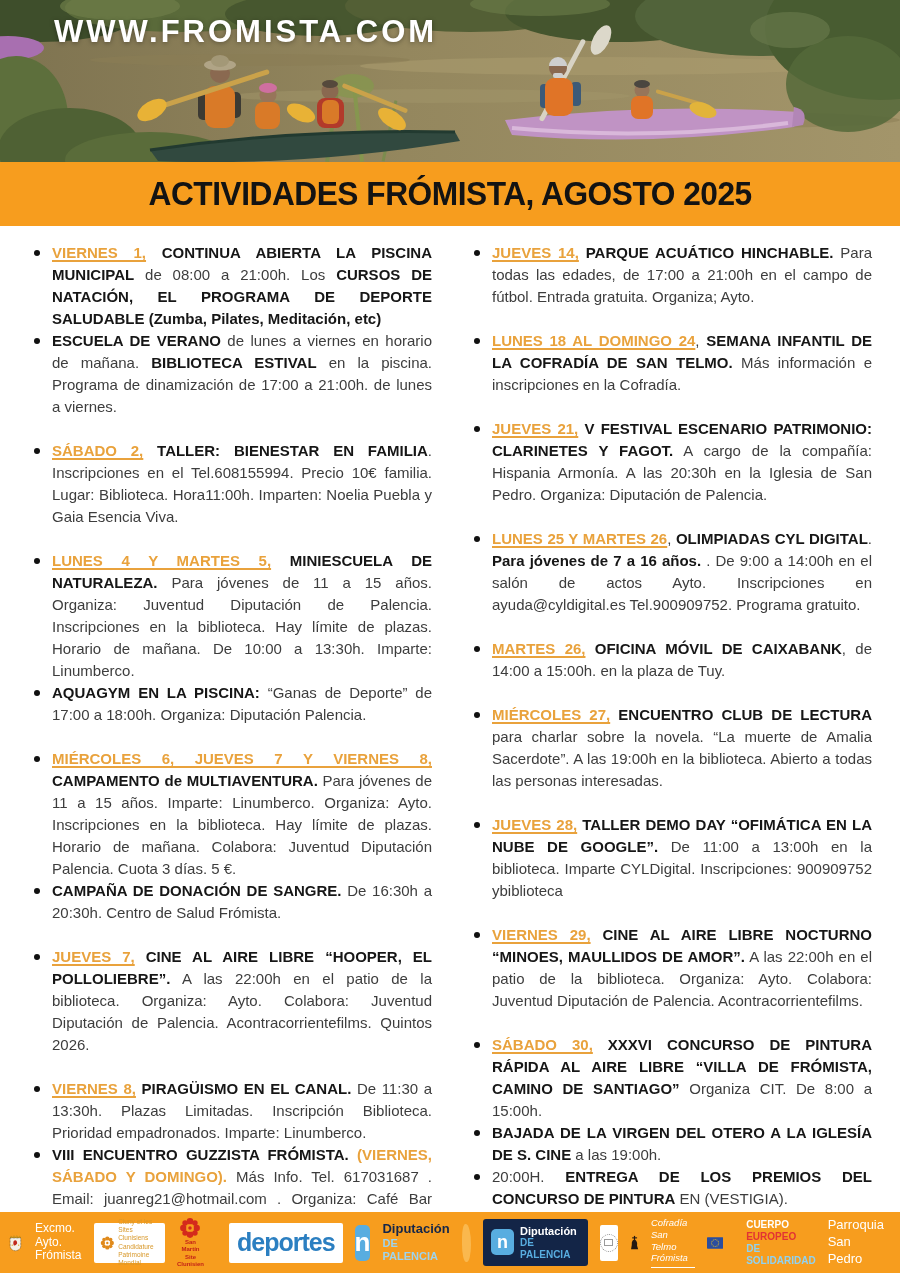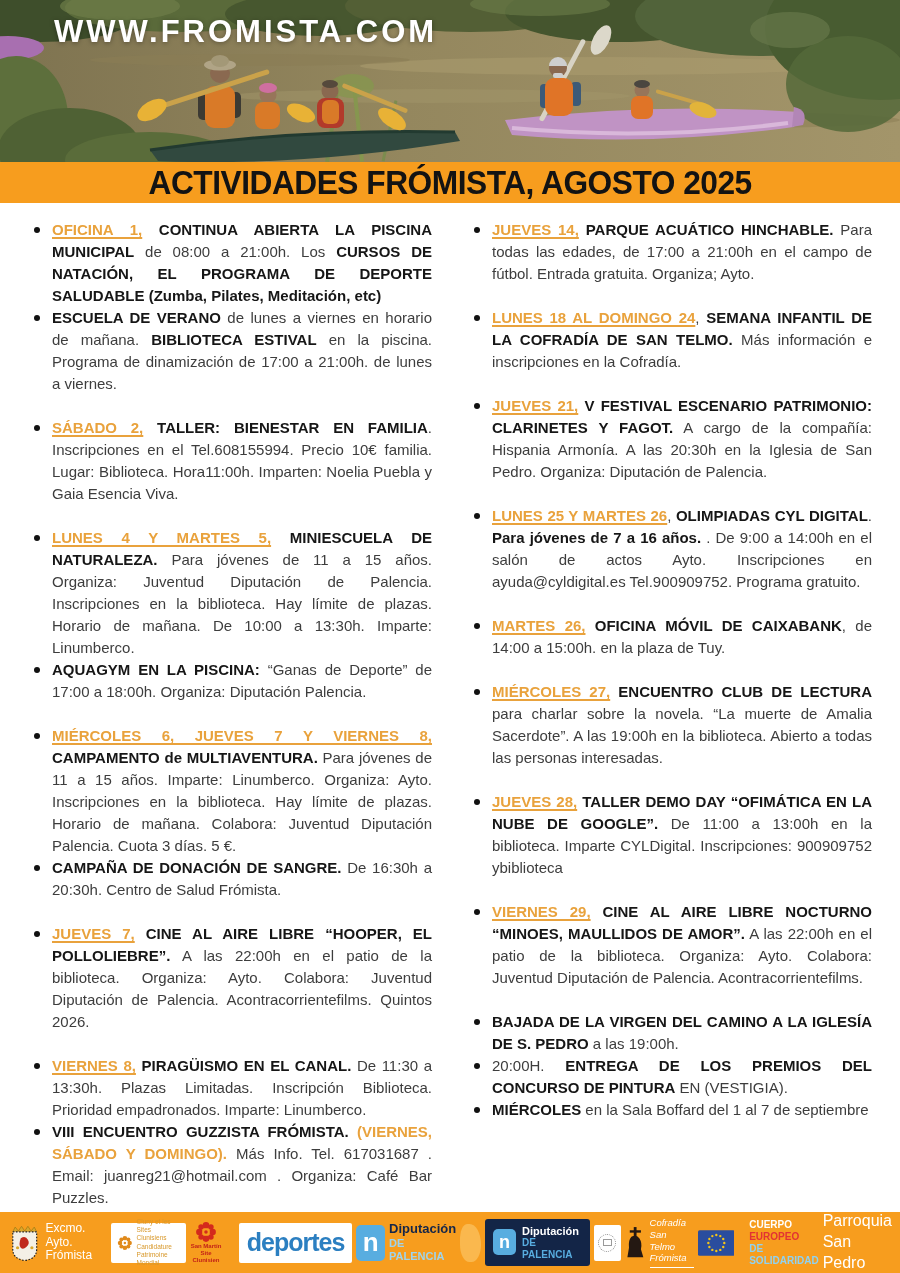--- a/index.html
+++ b/index.html
@@ -18,7 +18,7 @@
   }
   
   .banner{
-    height:41px;flex:0 0 auto;background:#F79D1E;
+    height:64px;flex:0 0 auto;background:#F79D1E;
     display:flex;align-items:center;justify-content:center;
   }
   .banner h1{

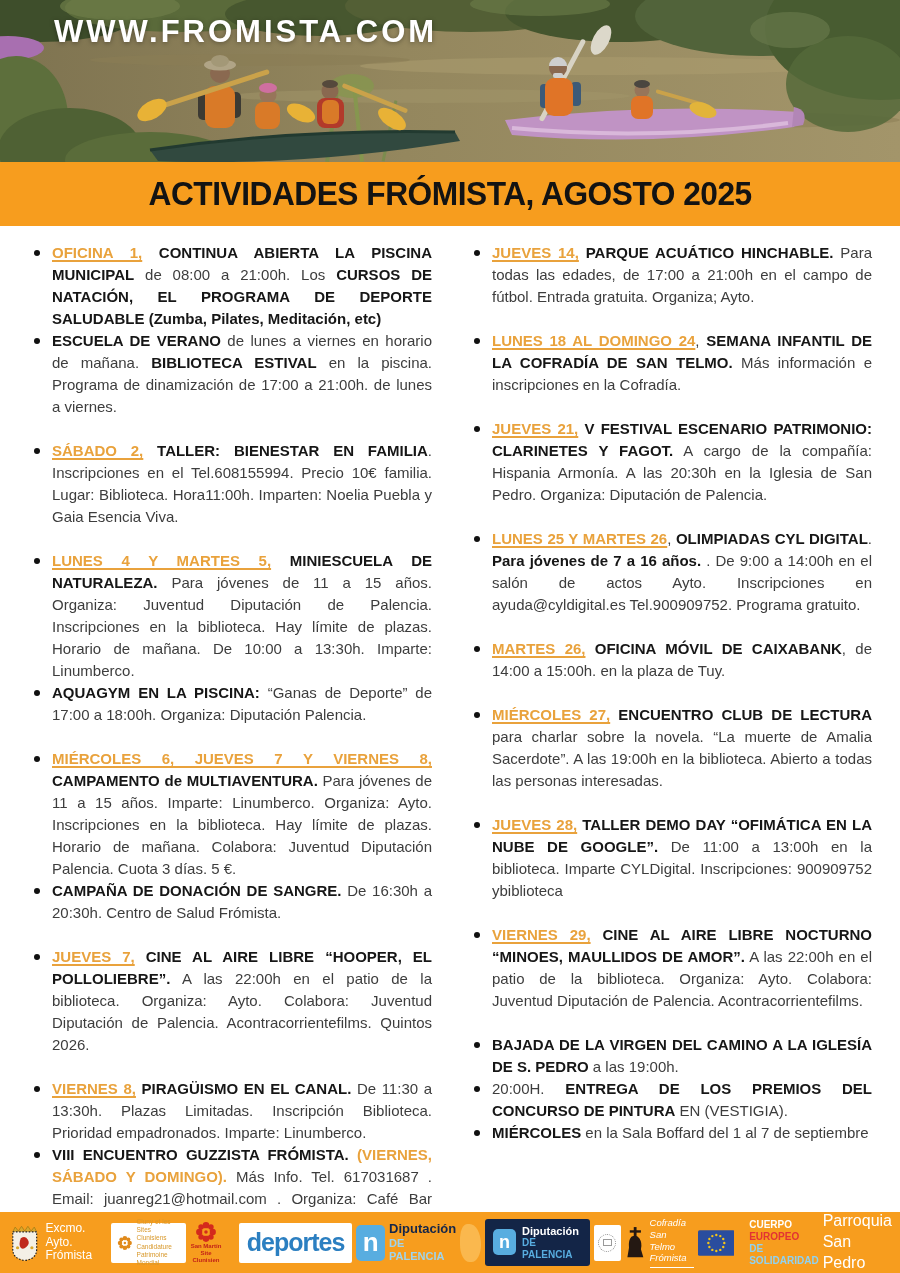--- a/index.html
+++ b/index.html
@@ -174,7 +174,7 @@
   <div class="content">
     <div class="col">
         <ul class="group">
-          <li class="event"><span class="seg-d">OFICINA 1,</span><span class="seg-n"> </span><span class="seg-b">CONTINUA ABIERTA LA PISCINA MUNICIPAL</span><span class="seg-n"> de 08:00 a 21:00h. Los </span><span class="seg-b">CURSOS DE NATACIÓN,  EL PROGRAMA DE DEPORTE SALUDABLE (Zumba, Pilates, Meditación, etc)</span></li>
+          <li class="event"><span class="seg-d">VIERNES 1,</span><span class="seg-n"> </span><span class="seg-b">CONTINUA ABIERTA LA PISCINA MUNICIPAL</span><span class="seg-n"> de 08:00 a 21:00h. Los </span><span class="seg-b">CURSOS DE NATACIÓN,  EL PROGRAMA DE DEPORTE SALUDABLE (Zumba, Pilates, Meditación, etc)</span></li>
           <li class="event"><span class="seg-b">ESCUELA DE VERANO</span><span class="seg-n"> de lunes a viernes en horario de mañana. </span><span class="seg-b">BIBLIOTECA ESTIVAL</span><span class="seg-n"> en la piscina. Programa de dinamización de 17:00 a 21:00h. de lunes a viernes.</span></li>
         </ul>
         <ul class="group">

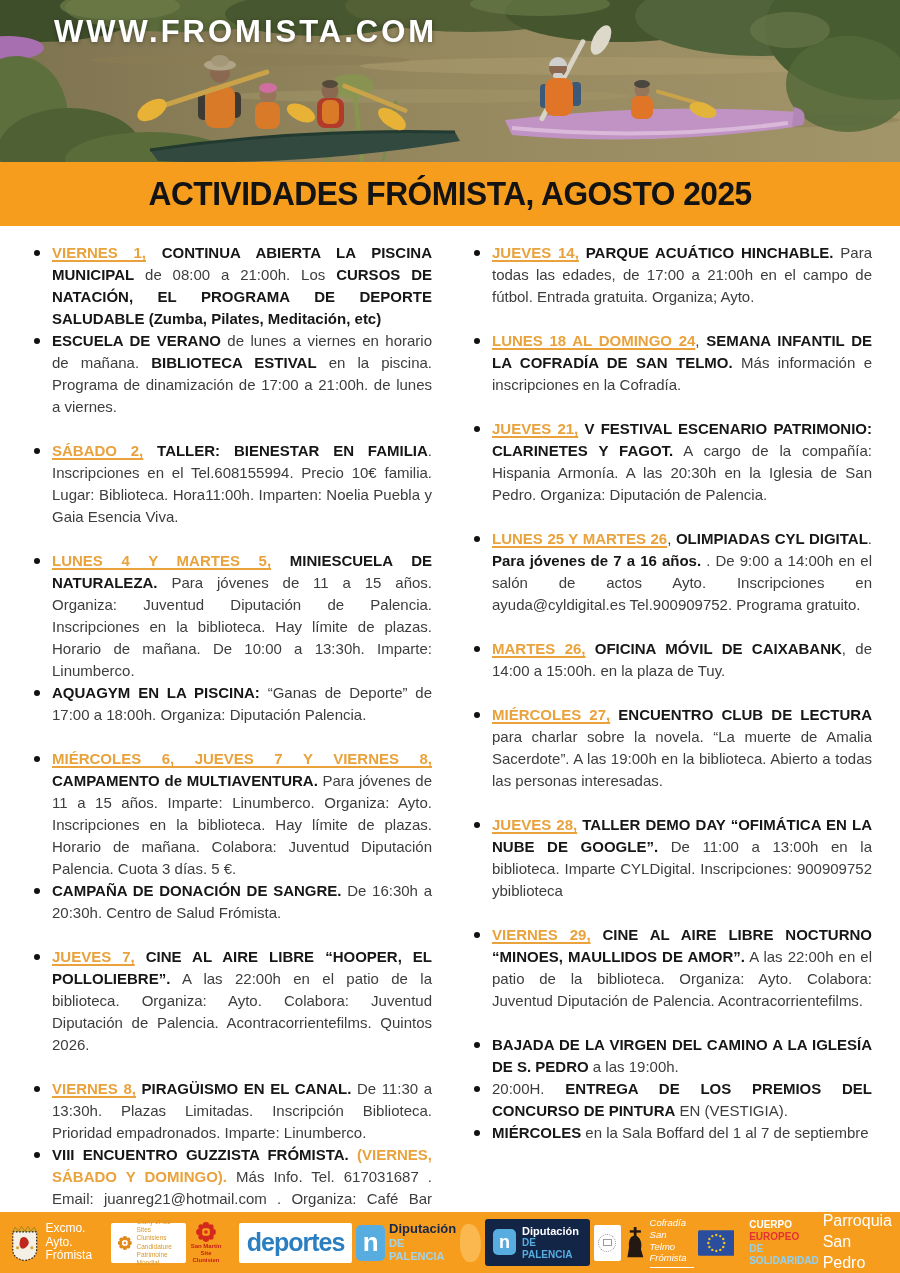--- a/index.html
+++ b/index.html
@@ -222,6 +222,7 @@
           <li class="event"><span class="seg-d">VIERNES 29,</span><span class="seg-n"> </span><span class="seg-b">CINE AL AIRE LIBRE NOCTURNO “MINOES, MAULLIDOS DE AMOR”.</span><span class="seg-n"> A las 22:00h en el patio de la biblioteca. Organiza: Ayto. Colabora: Juventud Diputación de Palencia. Acontracorrientefilms.</span></li>
         </ul>
         <ul class="group">
+          <li class="event"><span class="seg-d">SÁBADO  30,</span><span class="seg-n">  </span><span class="seg-b">XXXVI CONCURSO DE PINTURA RÁPIDA AL AIRE LIBRE “VILLA DE FRÓMISTA, CAMINO DE SANTIAGO”</span><span class="seg-n"> Organiza CIT. De 8:00 a 15:00h.</span></li>
           <li class="event"><span class="seg-b">BAJADA DE LA VIRGEN DEL CAMINO A LA IGLESÍA DE S. PEDRO</span><span class="seg-n"> a las 19:00h.</span></li>
           <li class="event"><span class="seg-n">20:00H. </span><span class="seg-b">ENTREGA DE LOS PREMIOS DEL CONCURSO DE PINTURA</span><span class="seg-n"> EN  (VESTIGIA).</span></li>
           <li class="event"><span class="seg-b">MIÉRCOLES</span><span class="seg-n"> en la Sala Boffard del 1 al 7 de septiembre</span></li>

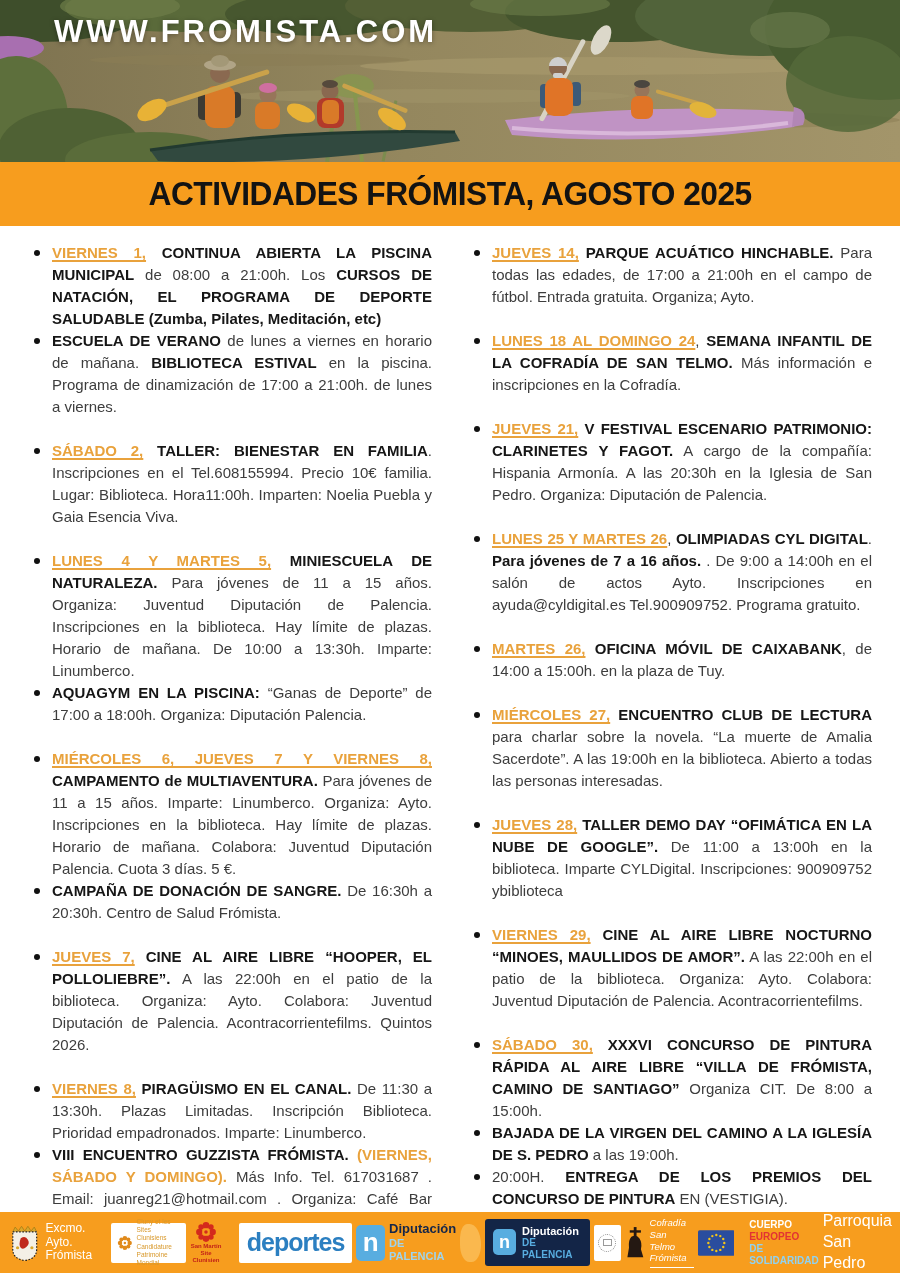--- a/index.html
+++ b/index.html
@@ -223,7 +223,7 @@
         </ul>
         <ul class="group">
           <li class="event"><span class="seg-d">SÁBADO  30,</span><span class="seg-n">  </span><span class="seg-b">XXXVI CONCURSO DE PINTURA RÁPIDA AL AIRE LIBRE “VILLA DE FRÓMISTA, CAMINO DE SANTIAGO”</span><span class="seg-n"> Organiza CIT. De 8:00 a 15:00h.</span></li>
-          <li class="event"><span class="seg-b">BAJADA DE LA VIRGEN DEL CAMINO A LA IGLESÍA DE S. PEDRO</span><span class="seg-n"> a las 19:00h.</span></li>
+          <li class="event"><span class="seg-b">BAJADA DE LA VIRGEN DEL OTERO A LA IGLESÍA DE S. CINE</span><span class="seg-n"> a las 19:00h.</span></li>
           <li class="event"><span class="seg-n">20:00H. </span><span class="seg-b">ENTREGA DE LOS PREMIOS DEL CONCURSO DE PINTURA</span><span class="seg-n"> EN  (VESTIGIA).</span></li>
           <li class="event"><span class="seg-b">MIÉRCOLES</span><span class="seg-n"> en la Sala Boffard del 1 al 7 de septiembre</span></li>
         </ul>

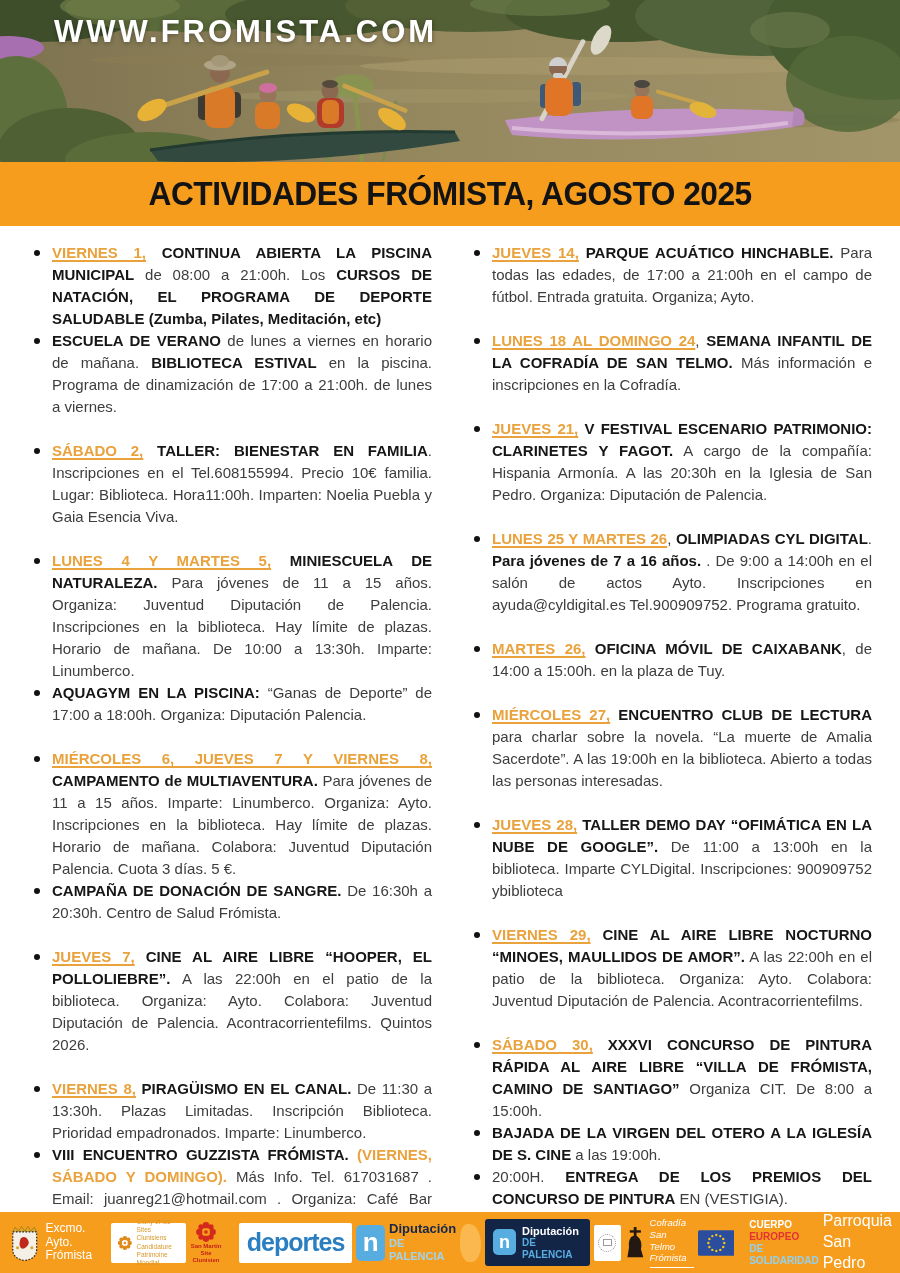--- a/index.html
+++ b/index.html
@@ -47,7 +47,7 @@
   
   .footer{
     height:61px;flex:0 0 auto;background:#F79D1E;
-    display:flex;align-items:center;gap:4px;padding:0 8px;justify-content:space-between;
+    display:flex;align-items:center;gap:12px;padding:0 8px;justify-content:space-between;
   }
   .f-txt{line-height:1.15;}
   .ayto-text{color:#fff;font-size:12px;}

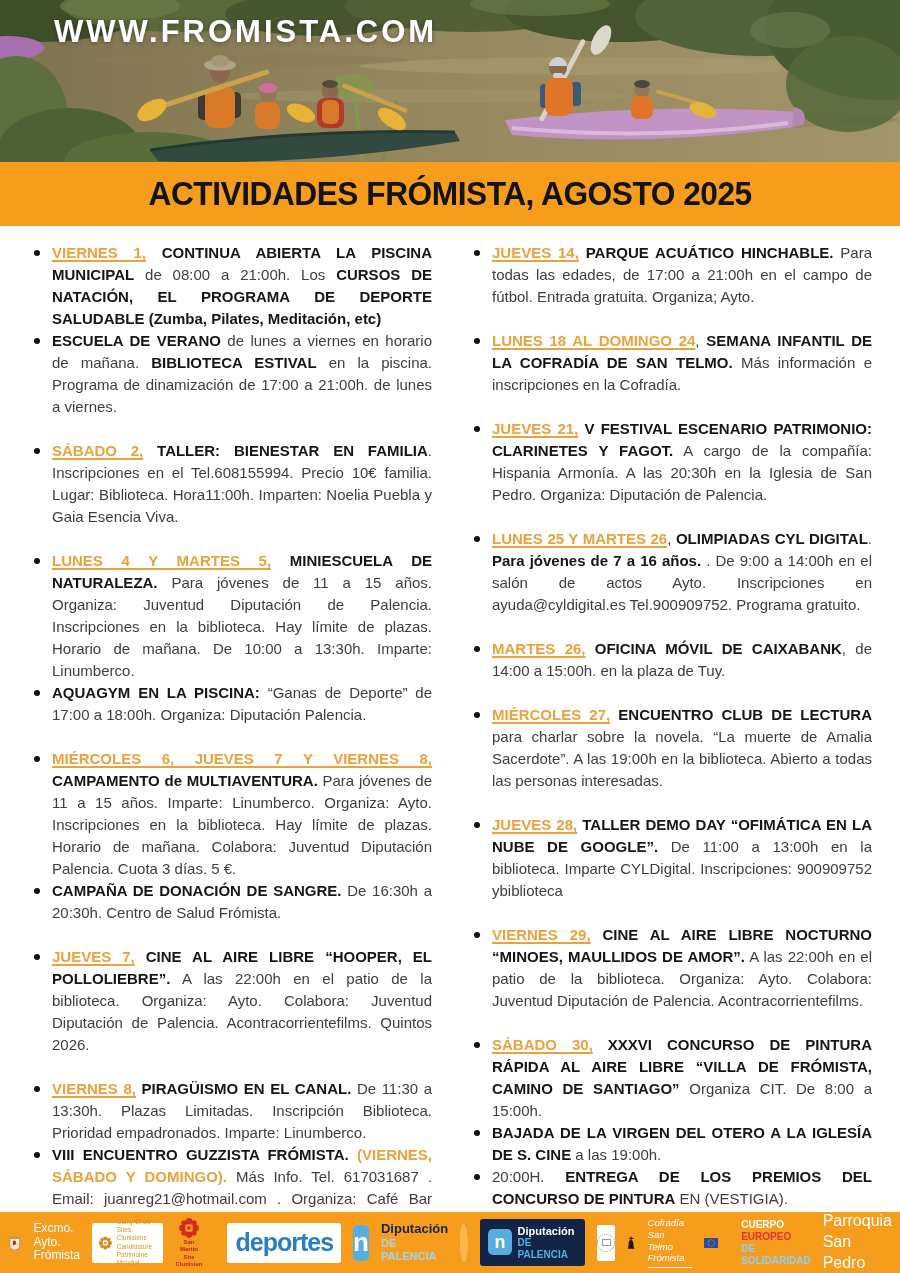--- a/index.html
+++ b/index.html
@@ -76,7 +76,7 @@
   .cuerpo-text .l1{color:#ffffff;}
   .cuerpo-text .l2{color:#e23333;}
   .cuerpo-text .l3{color:#8fd2f2;}
-  .parroquia-text{color:#fff;font-size:16px;margin-left:auto;line-height:1.3;}
+  .parroquia-text{color:#fff;font-size:13px;margin-left:auto;margin-right:8px;line-height:1.3;}
 </style>
 </head>
 <body>

